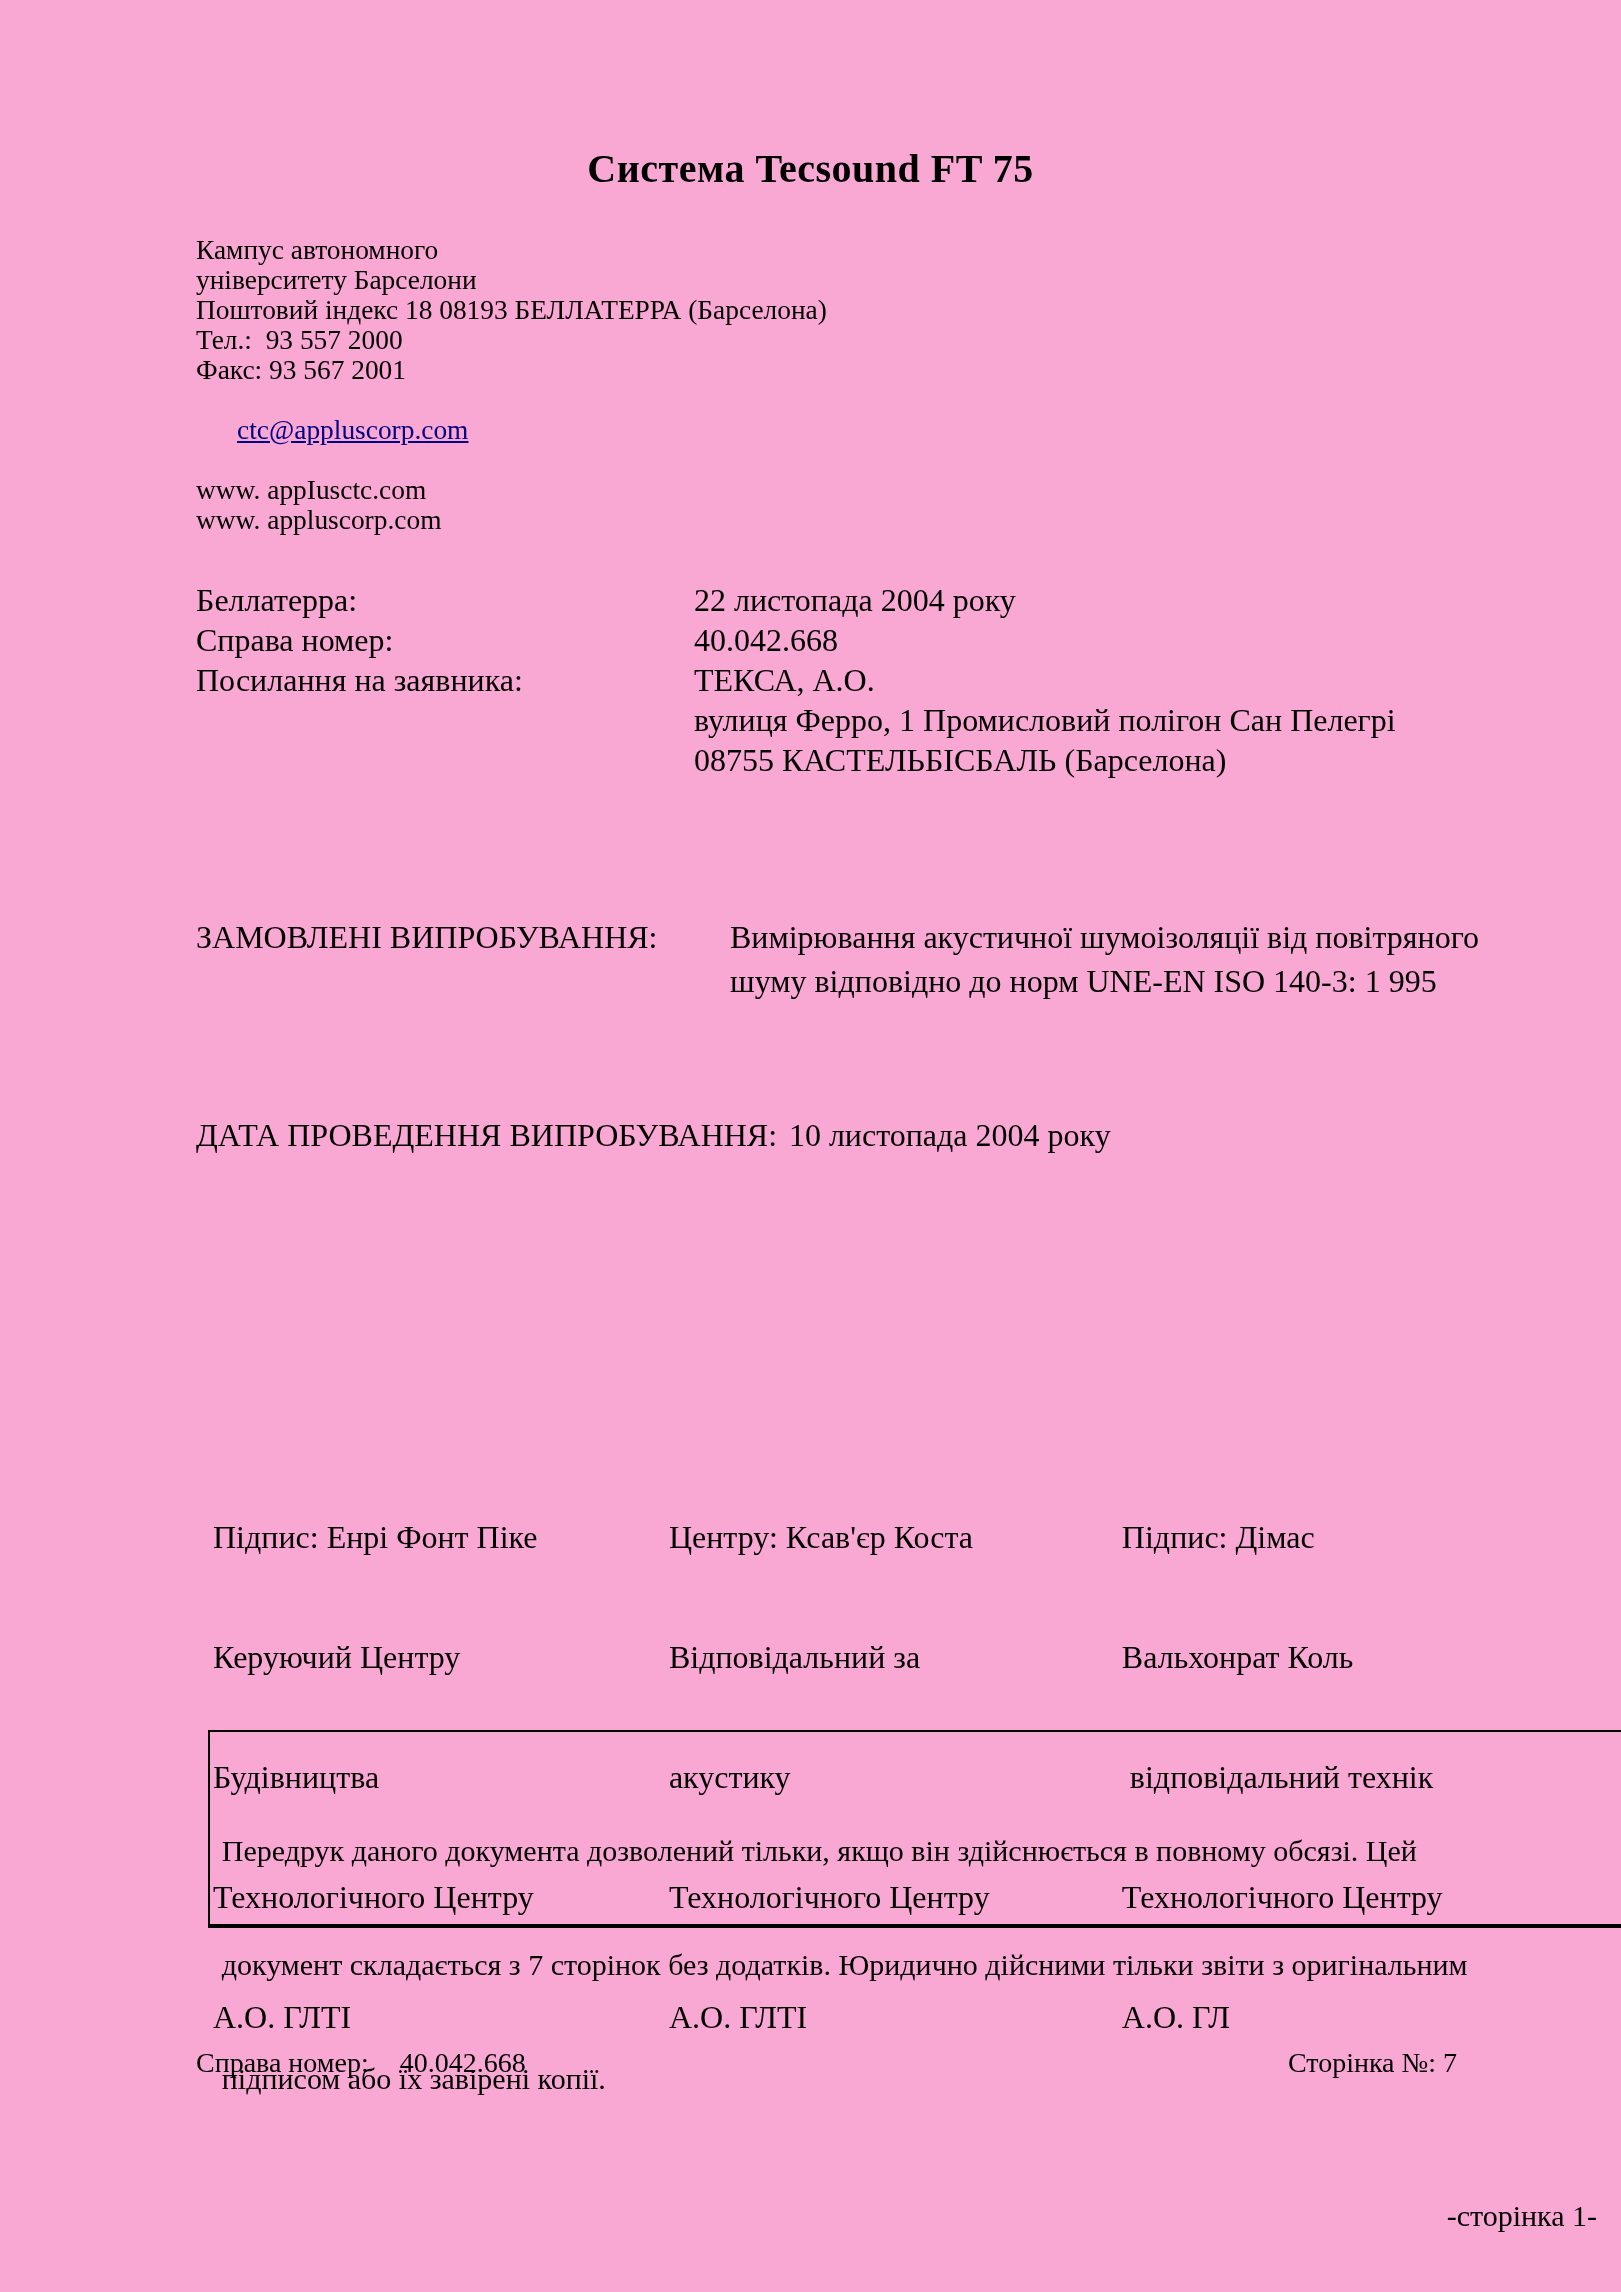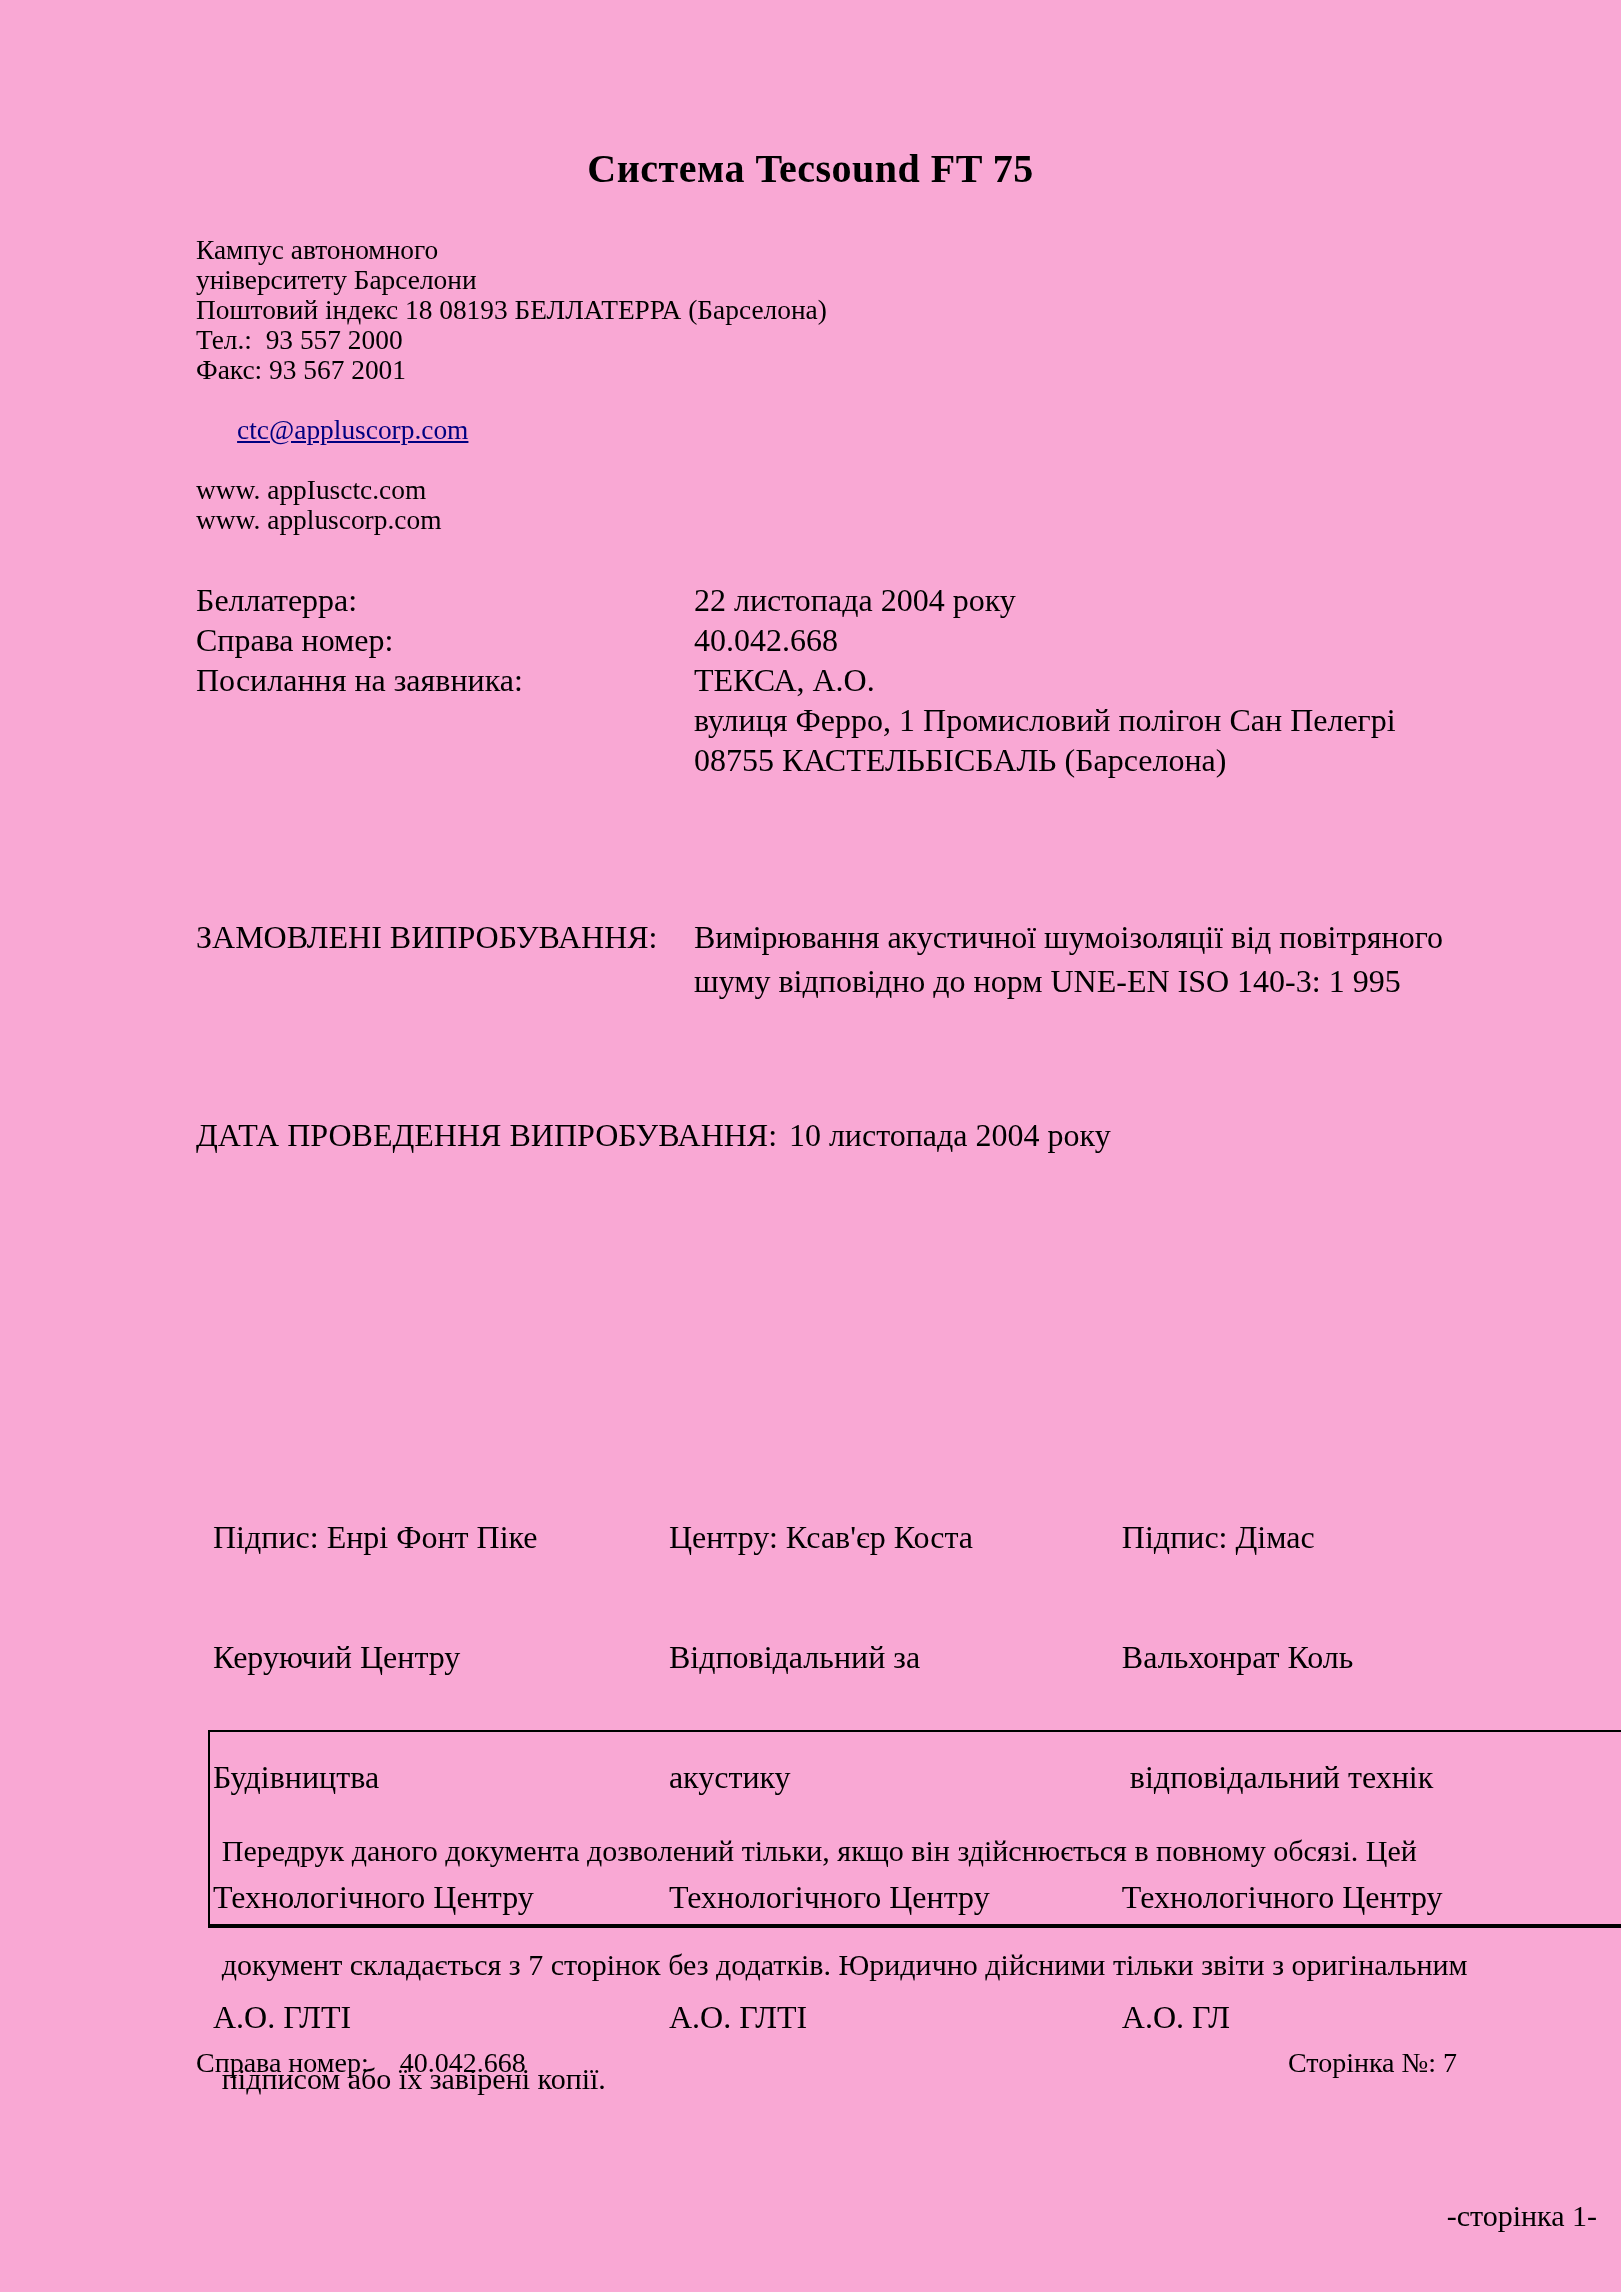--- a/index.html
+++ b/index.html
@@ -43,7 +43,7 @@
     display: flex;
   }
   .ordered-label { flex: 0 0 498px; }
-  .ordered-value { flex: 1 1 auto; }
+  .ordered-value { flex: 1 1 auto; margin-left: 36px; }
 
   .test-date {
     top: 1113px; left: 196px; width: 1372px;

